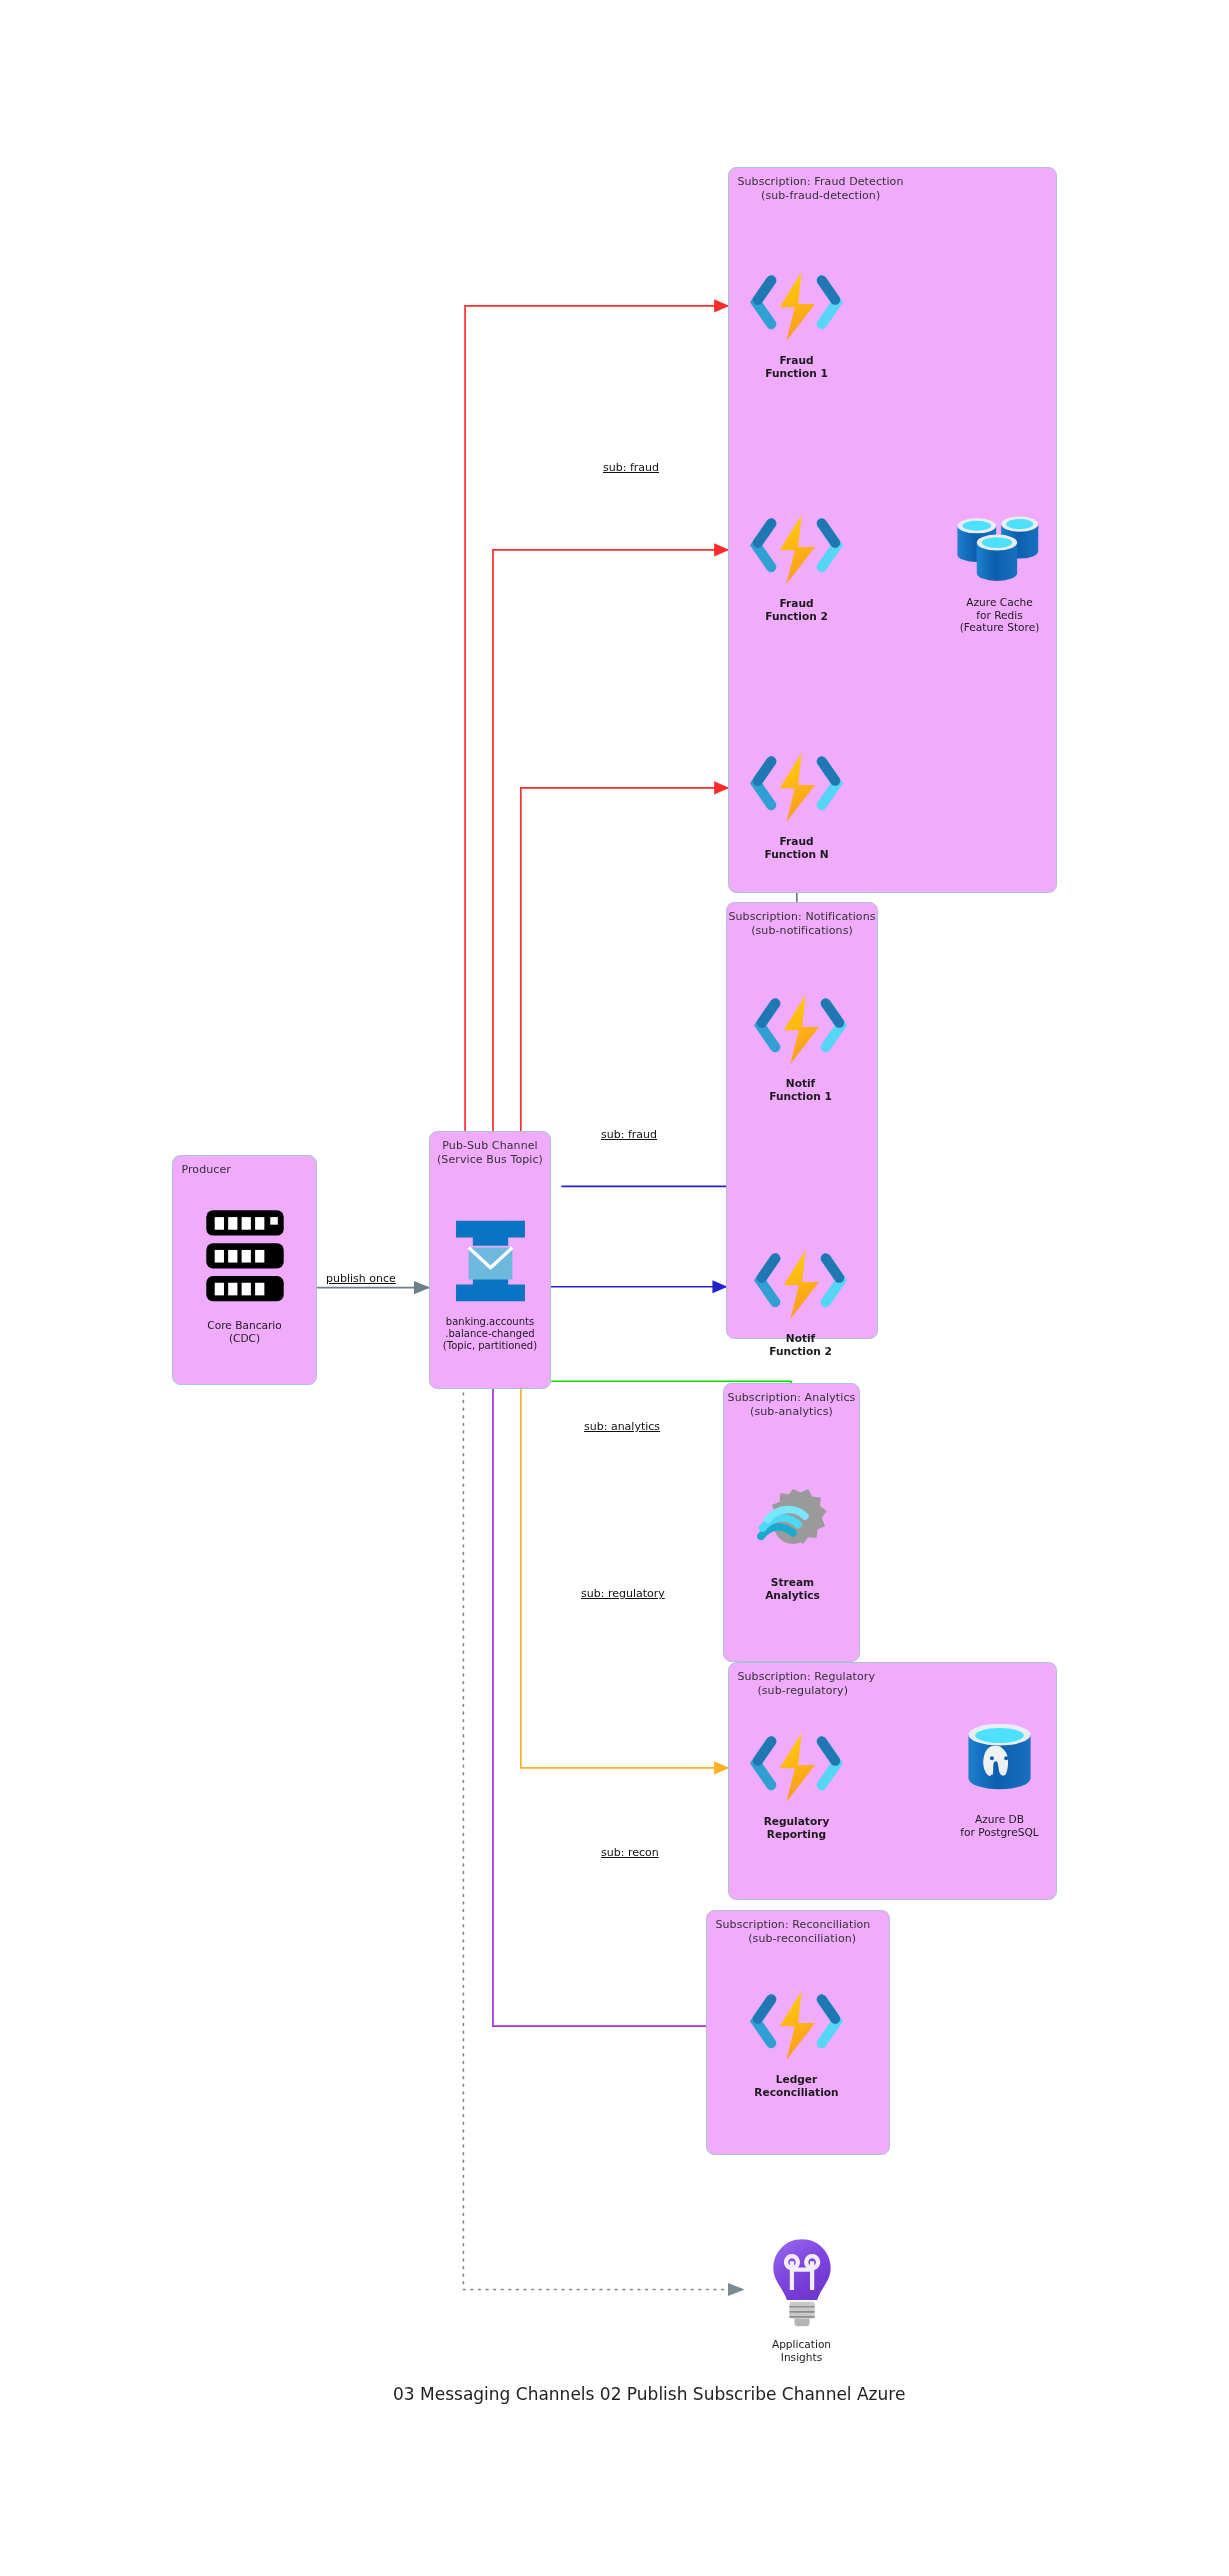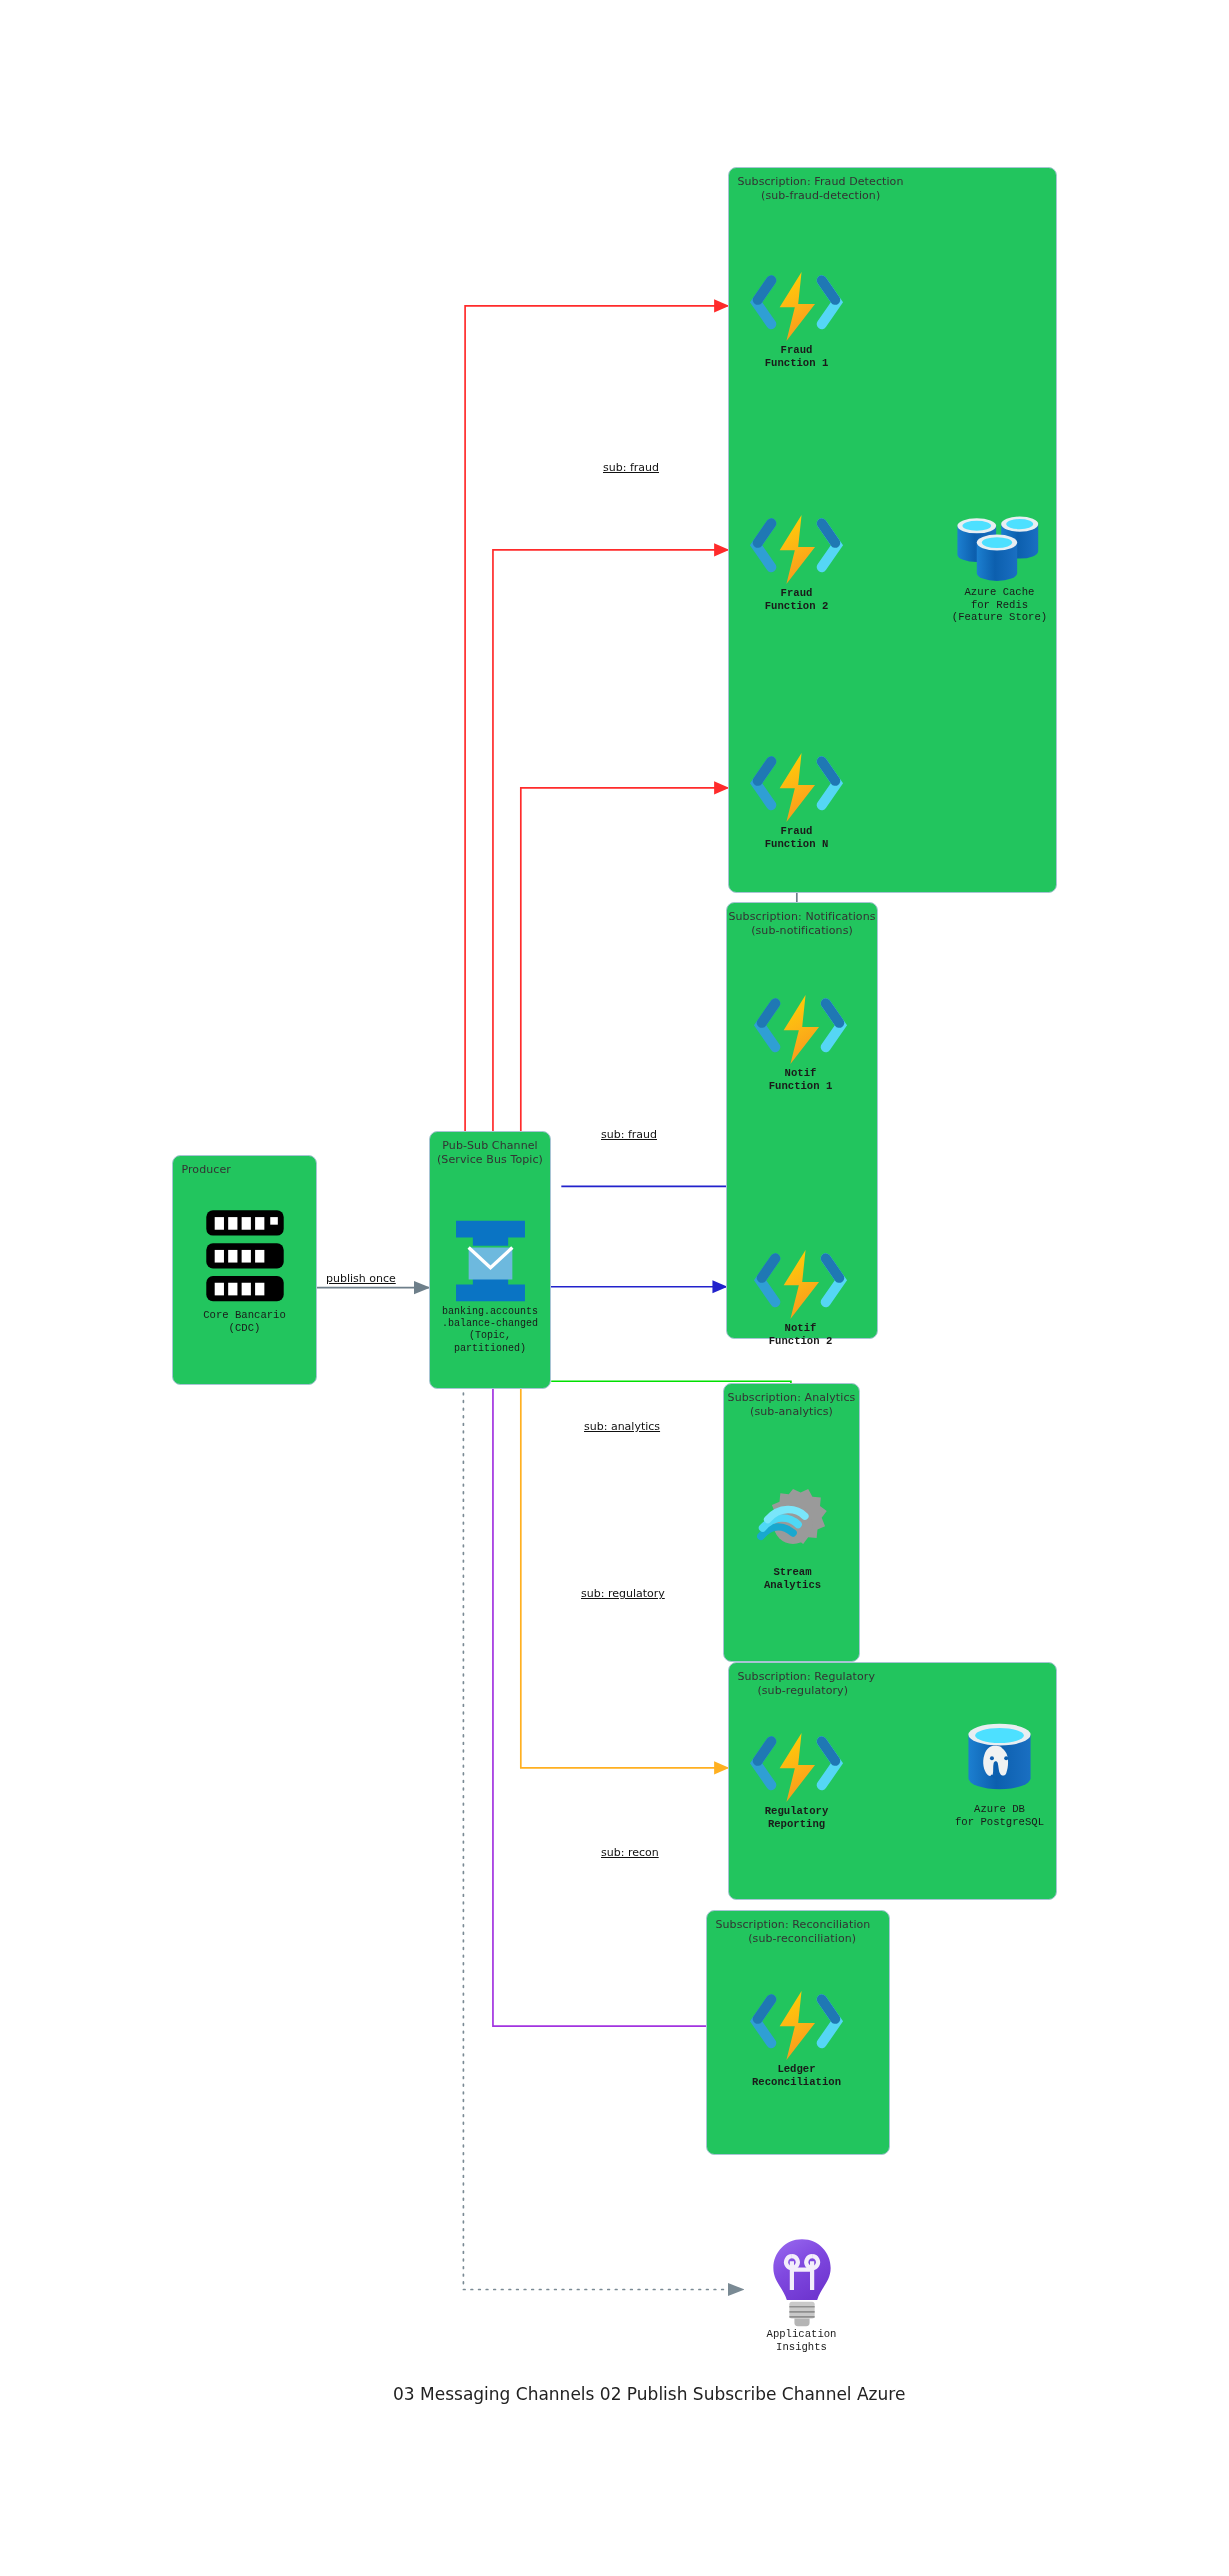--- a/index.html
+++ b/index.html
@@ -8,7 +8,7 @@
        overflow:hidden;}
   #canvas{position:absolute;left:0;top:0;width:1229px;height:2576px;}
   .svgroot{position:absolute;left:0;top:0;width:1229px;height:2576px;}
-  .grp{position:absolute;background:#22c55e;border:0.8px solid #a8c4d4;
+  .grp{position:absolute;background:#f0abfc;border:0.8px solid #a8c4d4;
        border-radius:8.4px;box-sizing:border-box;}
   .grp-title{position:absolute;left:0;right:0;top:6.8px;text-align:center;
              font-size:11px;line-height:14.4px;color:#333;letter-spacing:0.1px;}

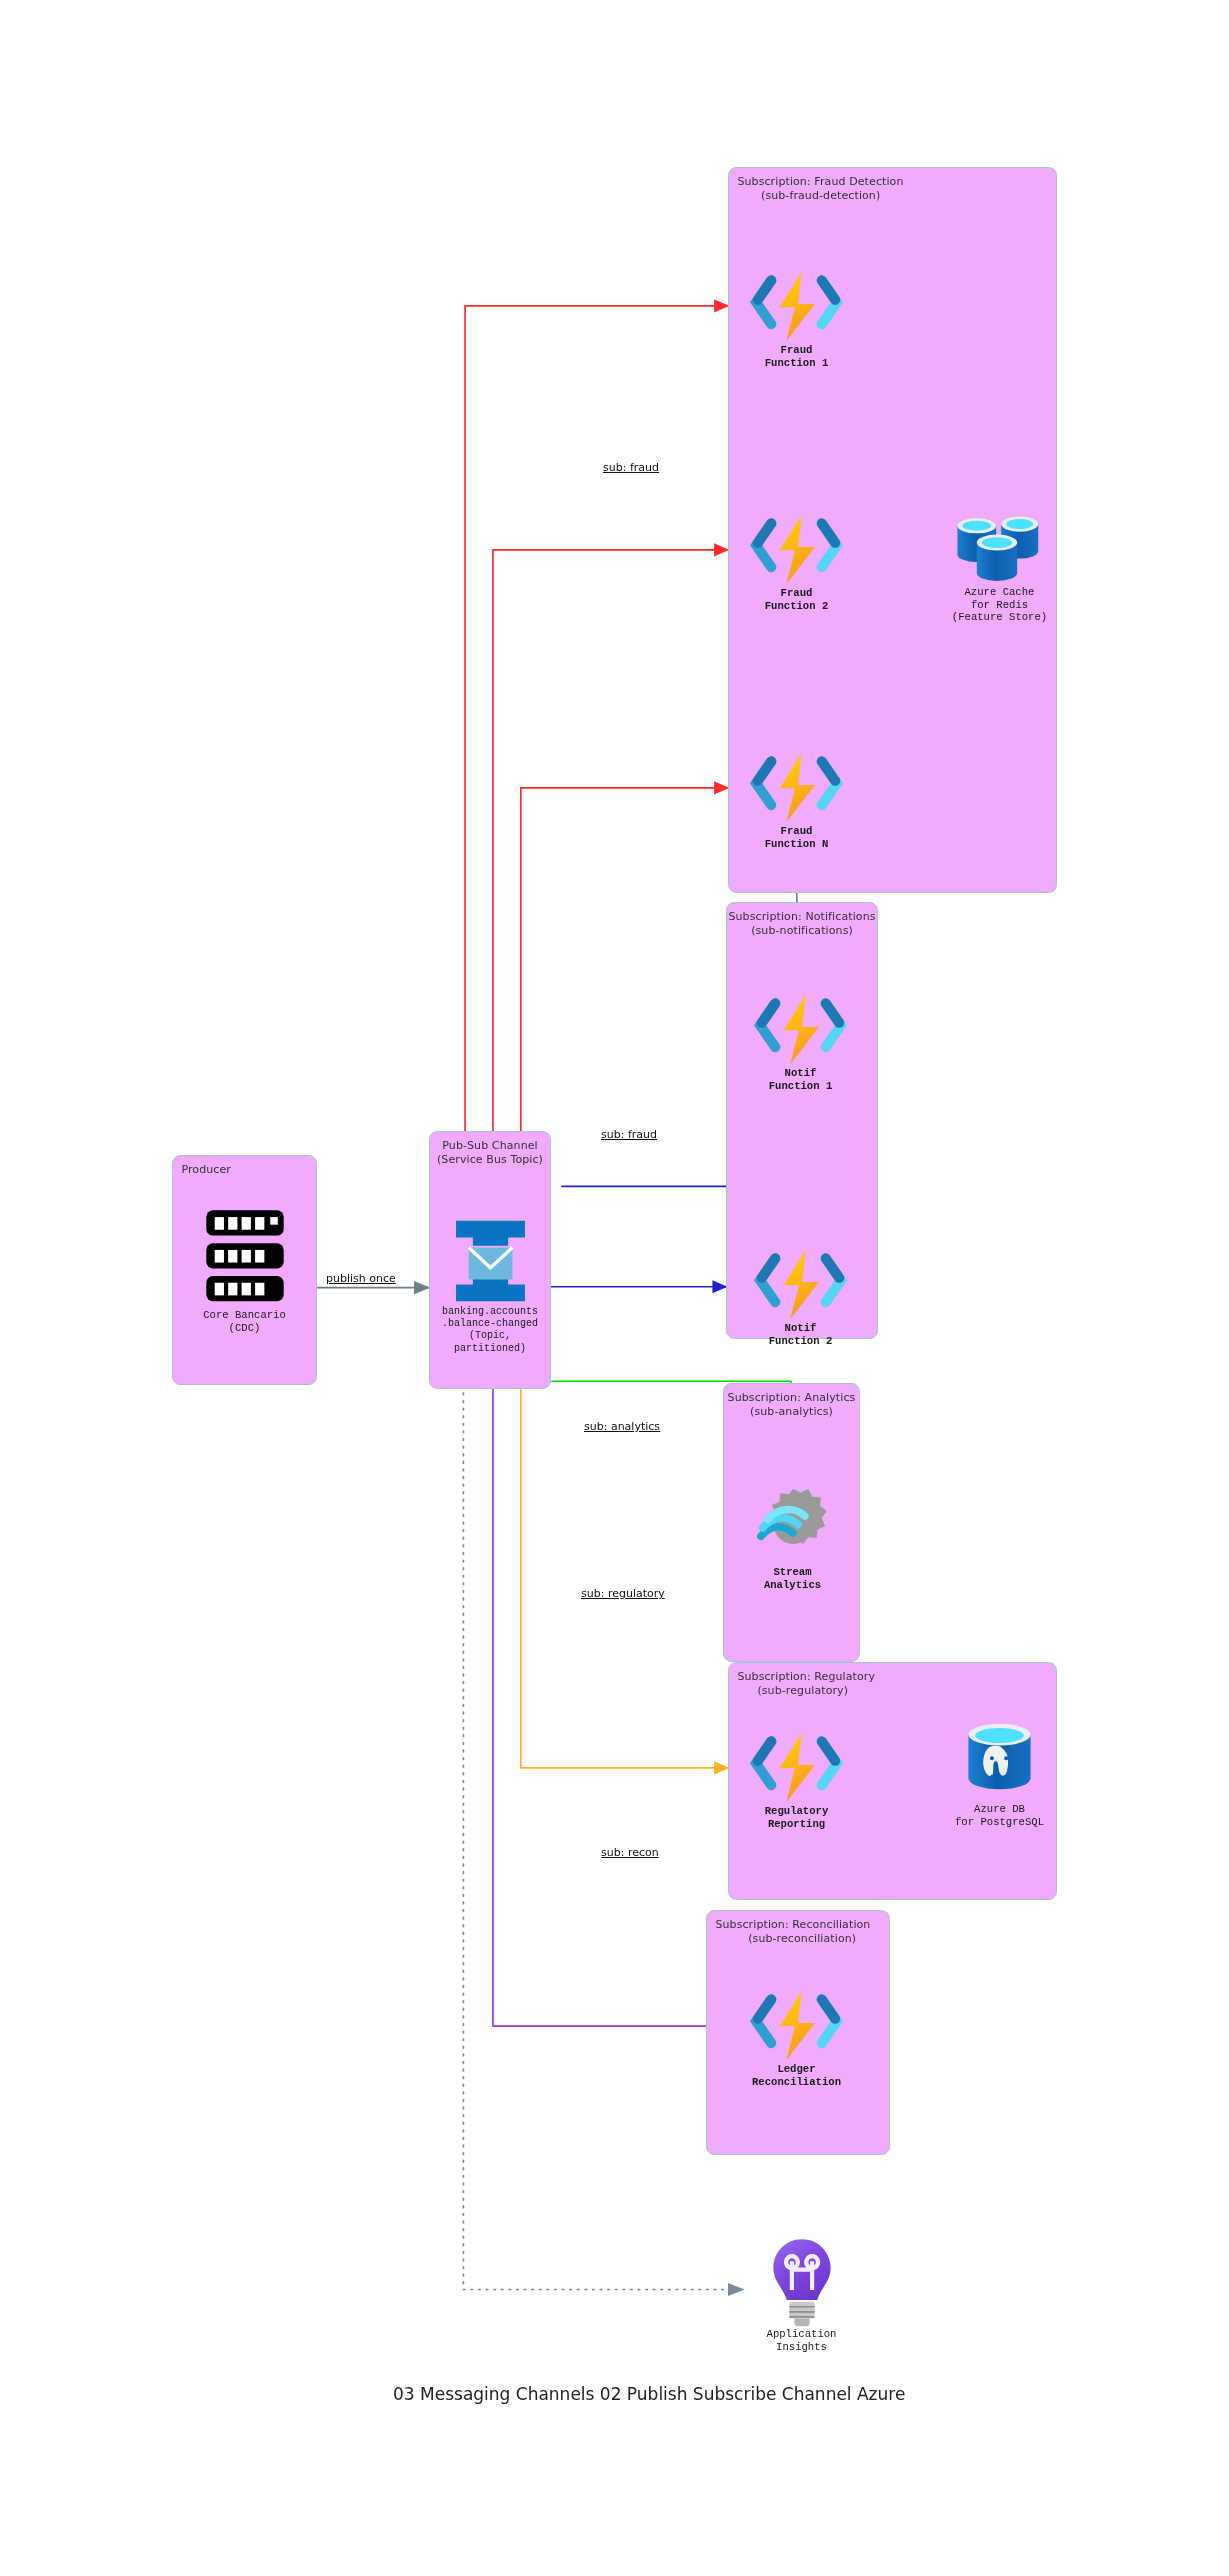--- a/index.html
+++ b/index.html
@@ -16,8 +16,8 @@
   .grp-title .l2{display:block;text-align:center;}
   .node{position:absolute;display:flex;flex-direction:column;align-items:center;
         justify-content:flex-start;}
-  .node .cap{margin-top:1px;text-align:center;font-size:10.6px;line-height:12.7px;
-             font-weight:600;color:#1a1a1a;white-space:pre-line;font-family:Liberation Mono, monospace;}
+  .node .cap{margin-top:11px;text-align:center;font-size:10.6px;line-height:12.7px;
+             font-weight:600;color:#1a1a1a;white-space:pre-line;}
   .node .cap.reg{font-weight:400;}
   .edge-label{position:absolute;font-size:11px;color:#111;white-space:nowrap;text-decoration:underline;}
   .caption{position:absolute;font-size:17px;color:#222;white-space:nowrap;}

